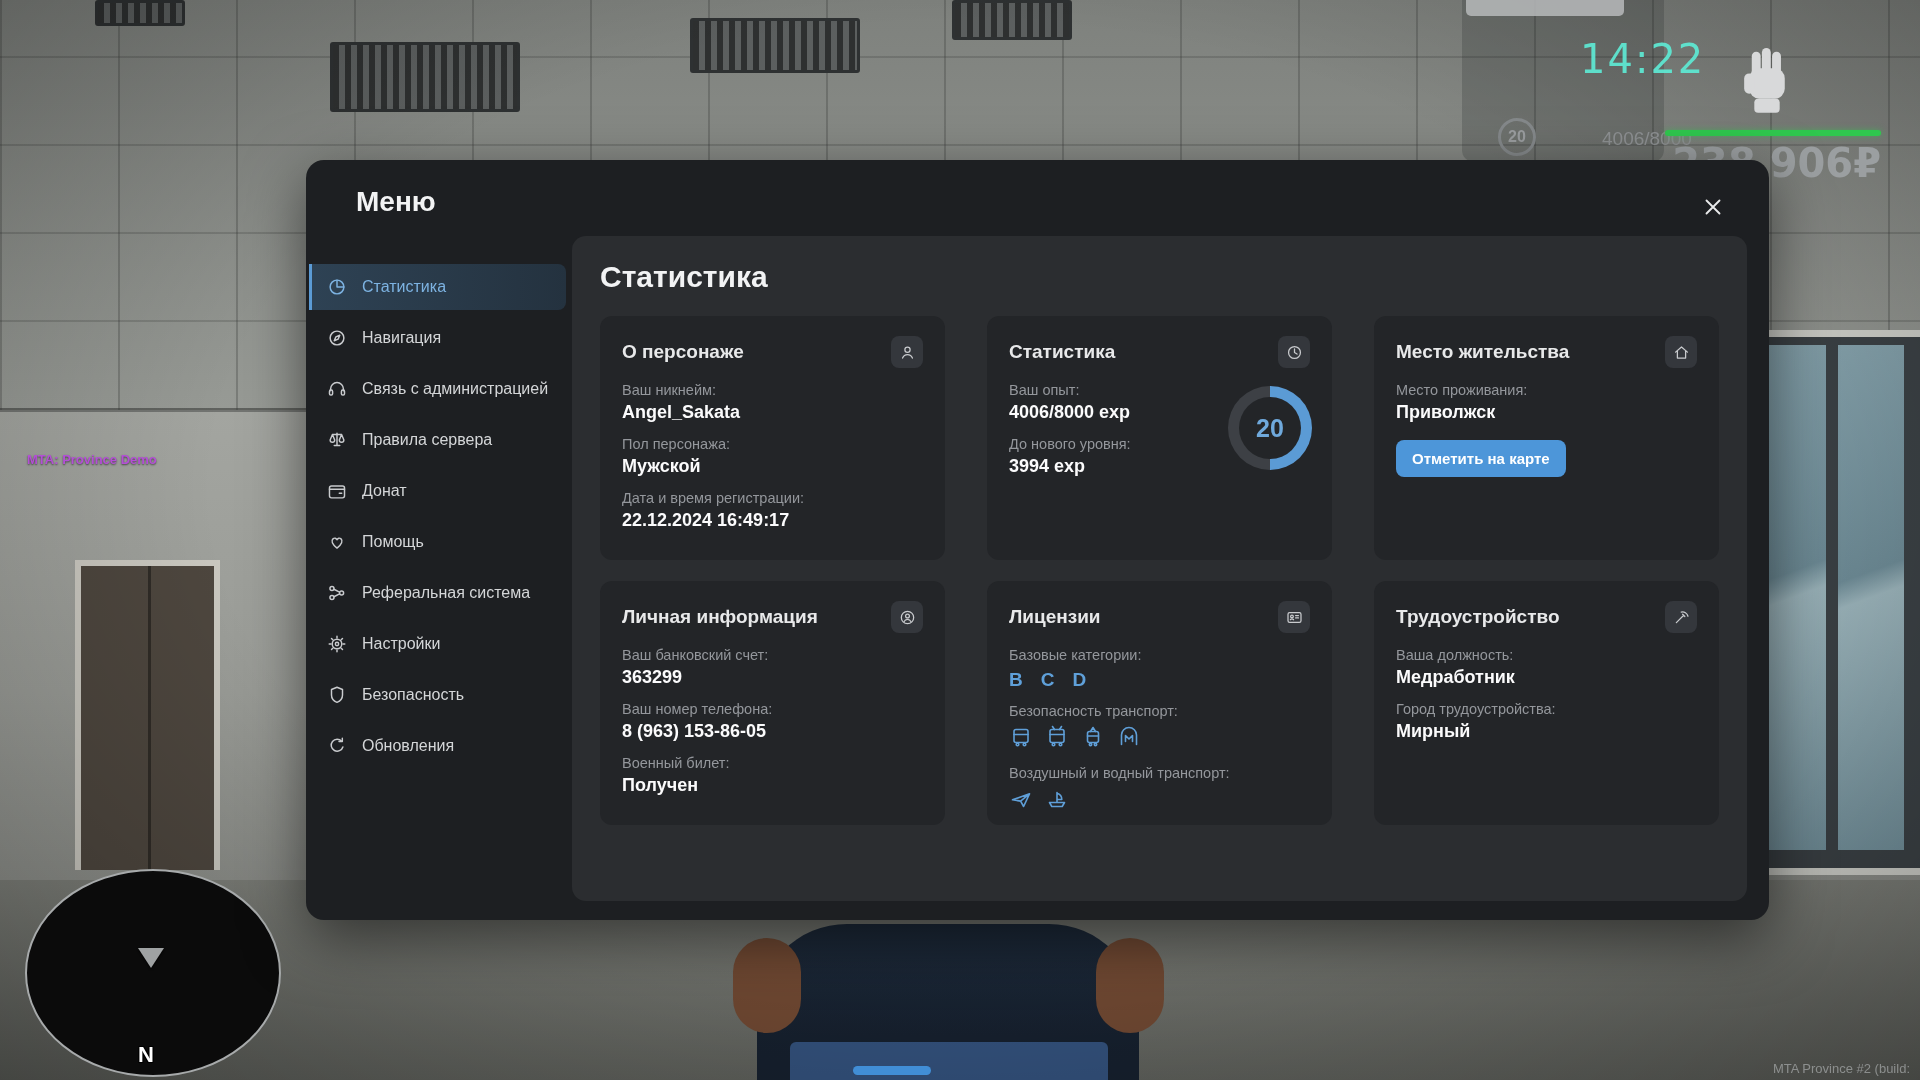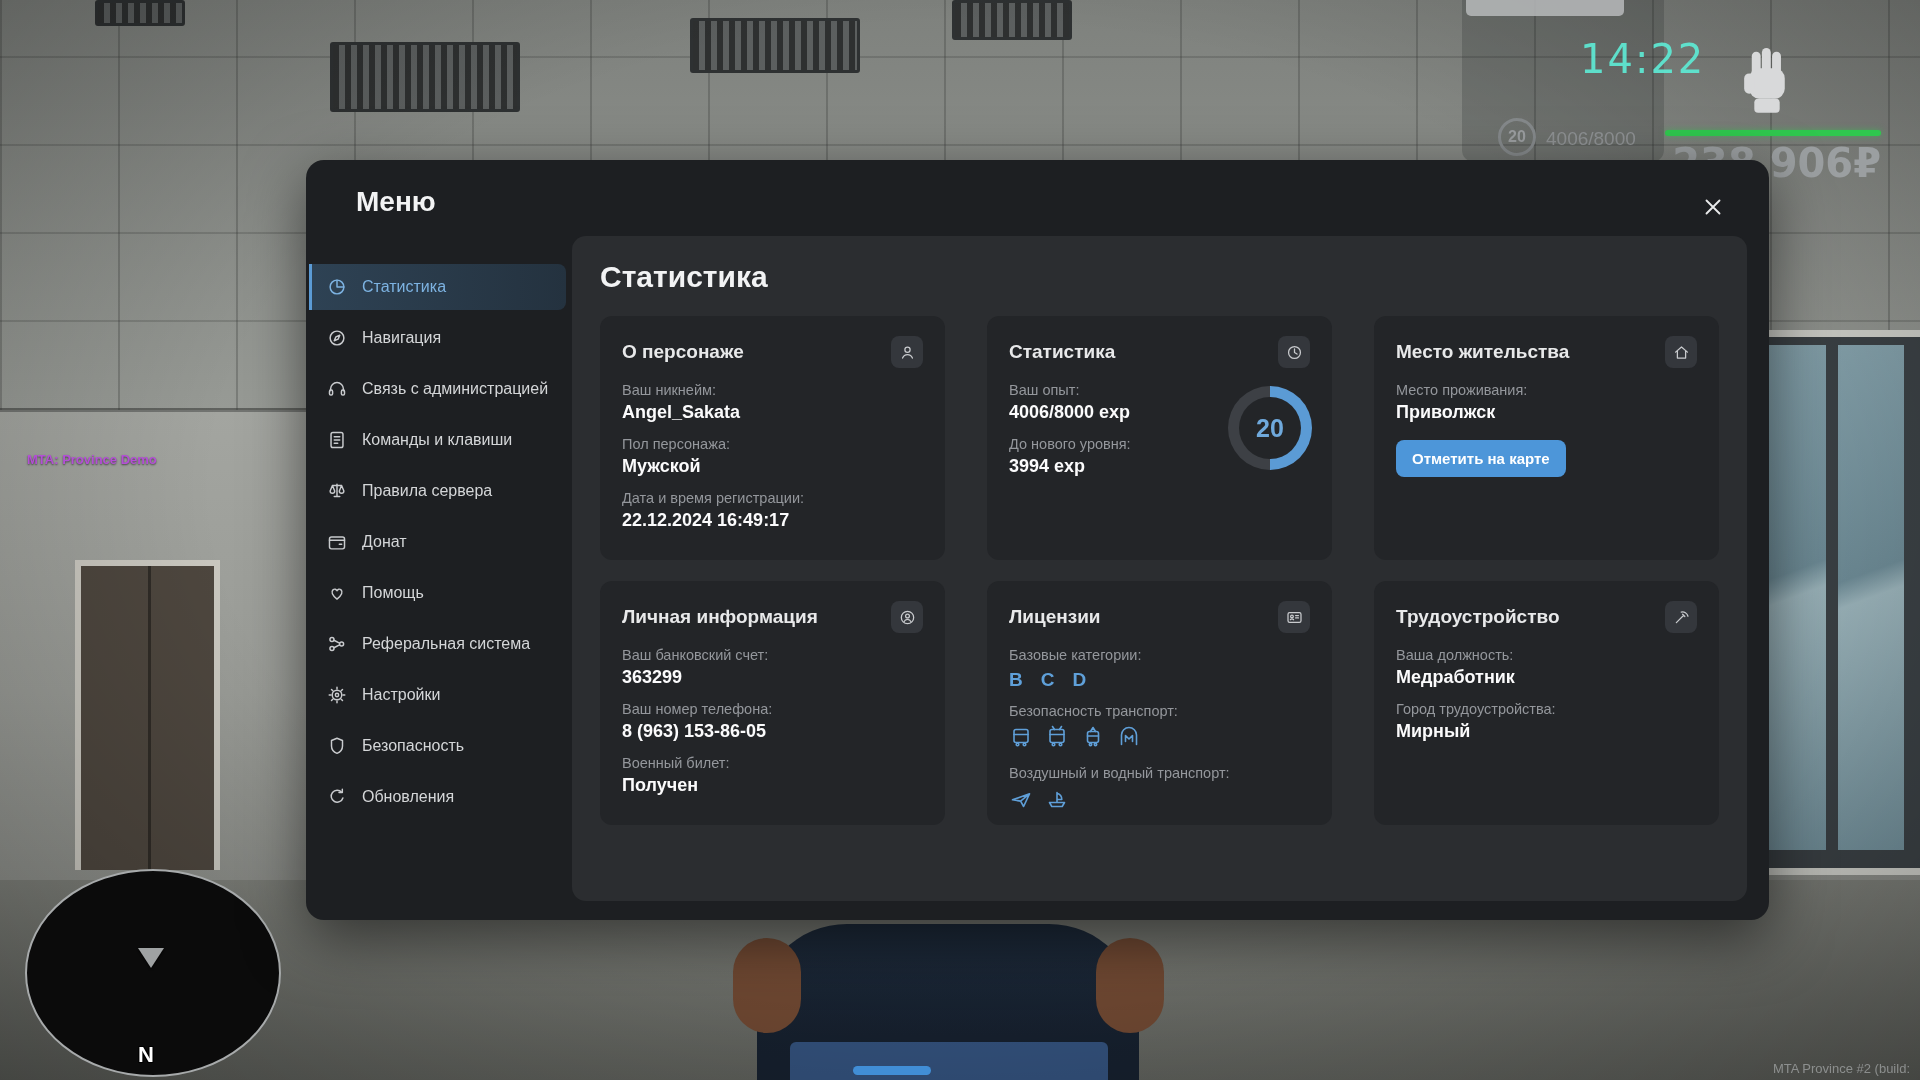--- a/index.html
+++ b/index.html
@@ -49,7 +49,7 @@
   .hud-level { position:absolute; left:1498px; top:118px; width:38px; height:38px; border-radius:50%;
     border:3px solid #85898b; color:#9b9ea0; font-size:16px; font-weight:bold;
     display:flex; align-items:center; justify-content:center; }
-  .hud-exp { position:absolute; left:1546px; top:128px; font-size:19px; color:#8e9193; }
+  .hud-exp { position:absolute; left:1602px; top:128px; font-size:19px; color:#8e9193; }
   .hud-fist { position:absolute; right:126px; top:48px; width:54px; height:66px; }
   .hud-fist svg { width:100%; height:100%; }
   .hud-fist svg * { fill:#d8d9da; }

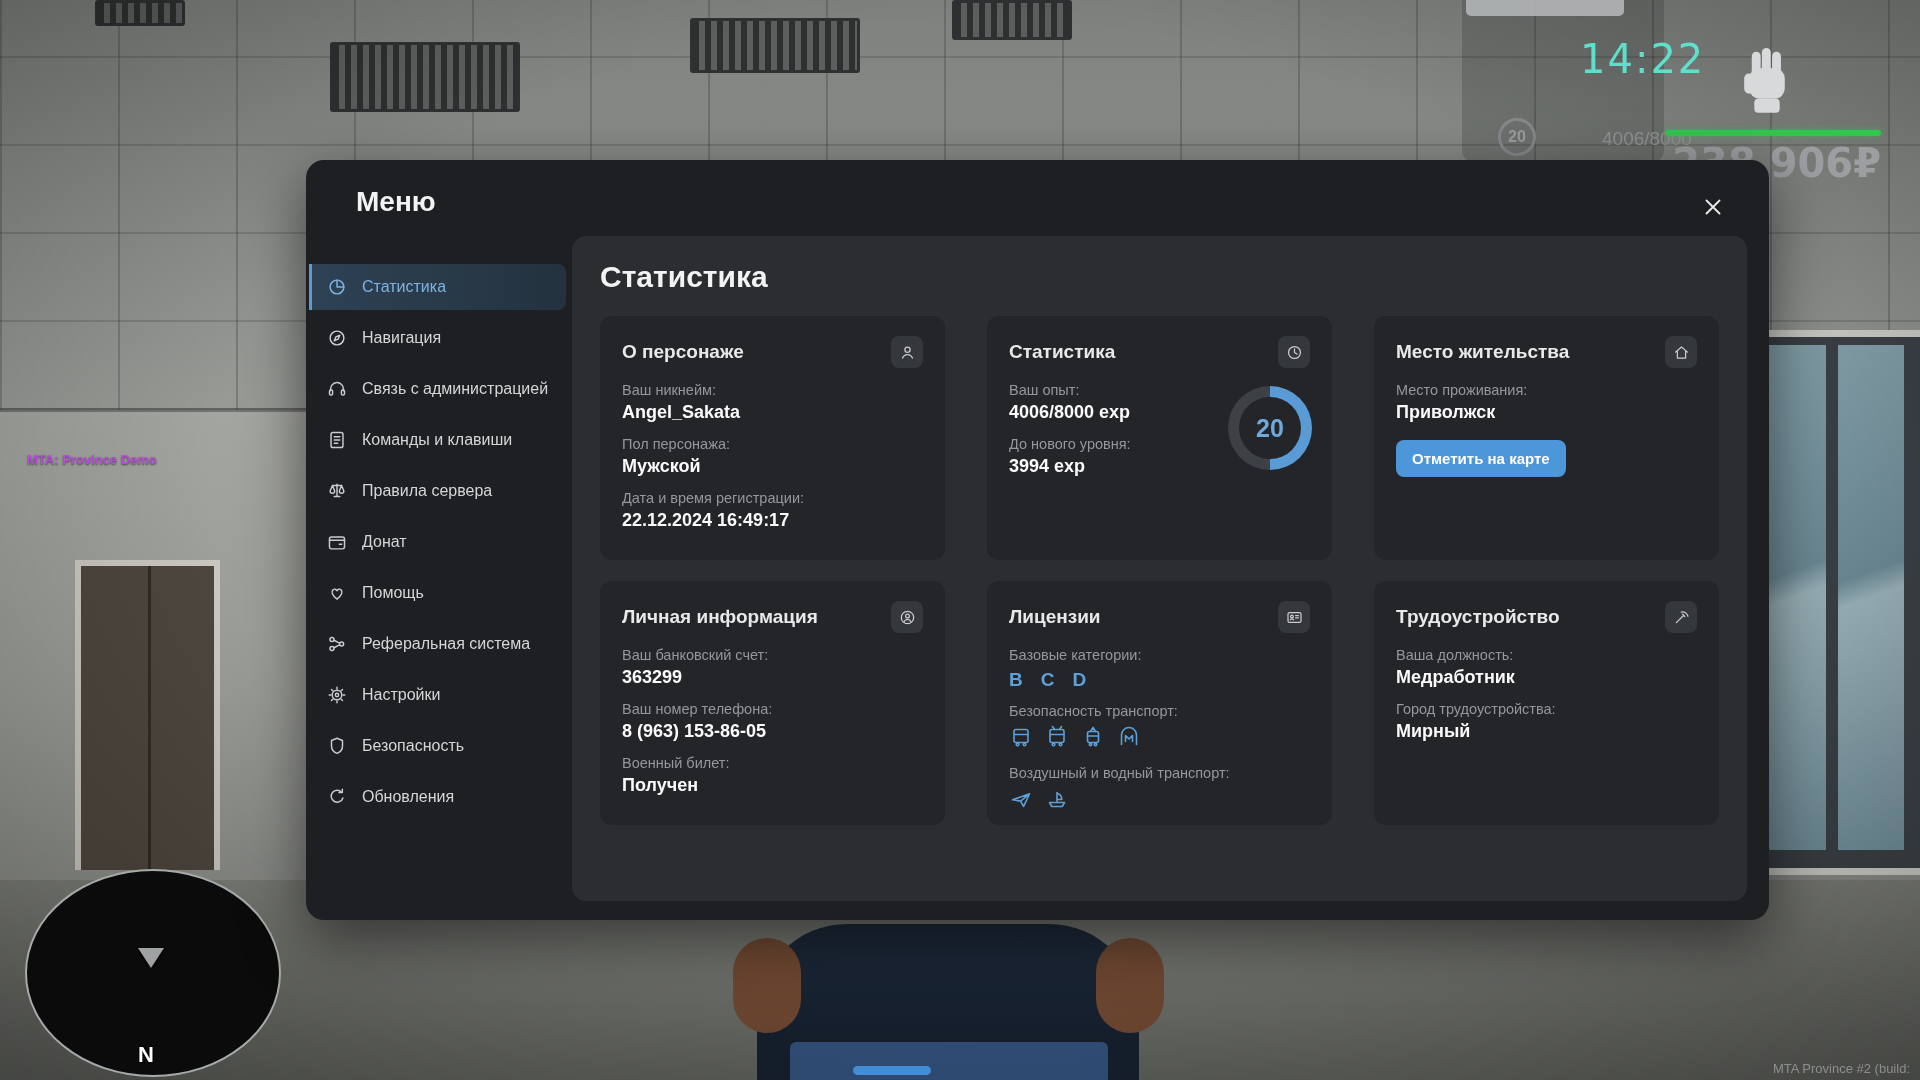--- a/index.html
+++ b/index.html
@@ -217,15 +217,6 @@
       <div class="menu-item">
         <span class="mi-icon">
           <svg viewBox="0 0 24 24">
-              <rect x="5.5" y="3.8" width="13" height="16.4" rx="2"></rect>
-              <path d="M9 8.5h6 M9 12h6 M9 15.5h3.8"></path>
-            </svg>
-        </span>
-        <span class="mi-label">Команды и клавиши</span>
-      </div>
-      <div class="menu-item">
-        <span class="mi-icon">
-          <svg viewBox="0 0 24 24">
               <path d="M12 4.5V18 M9 18h6 M7 6h10 M7 6 4.5 12 M7 6l2.5 6 M4.5 12a2.5 2.5 0 0 0 5 0 M17 6l-2.5 6 M17 6l2.5 6 M14.5 12a2.5 2.5 0 0 0 5 0"></path>
             </svg>
         </span>

